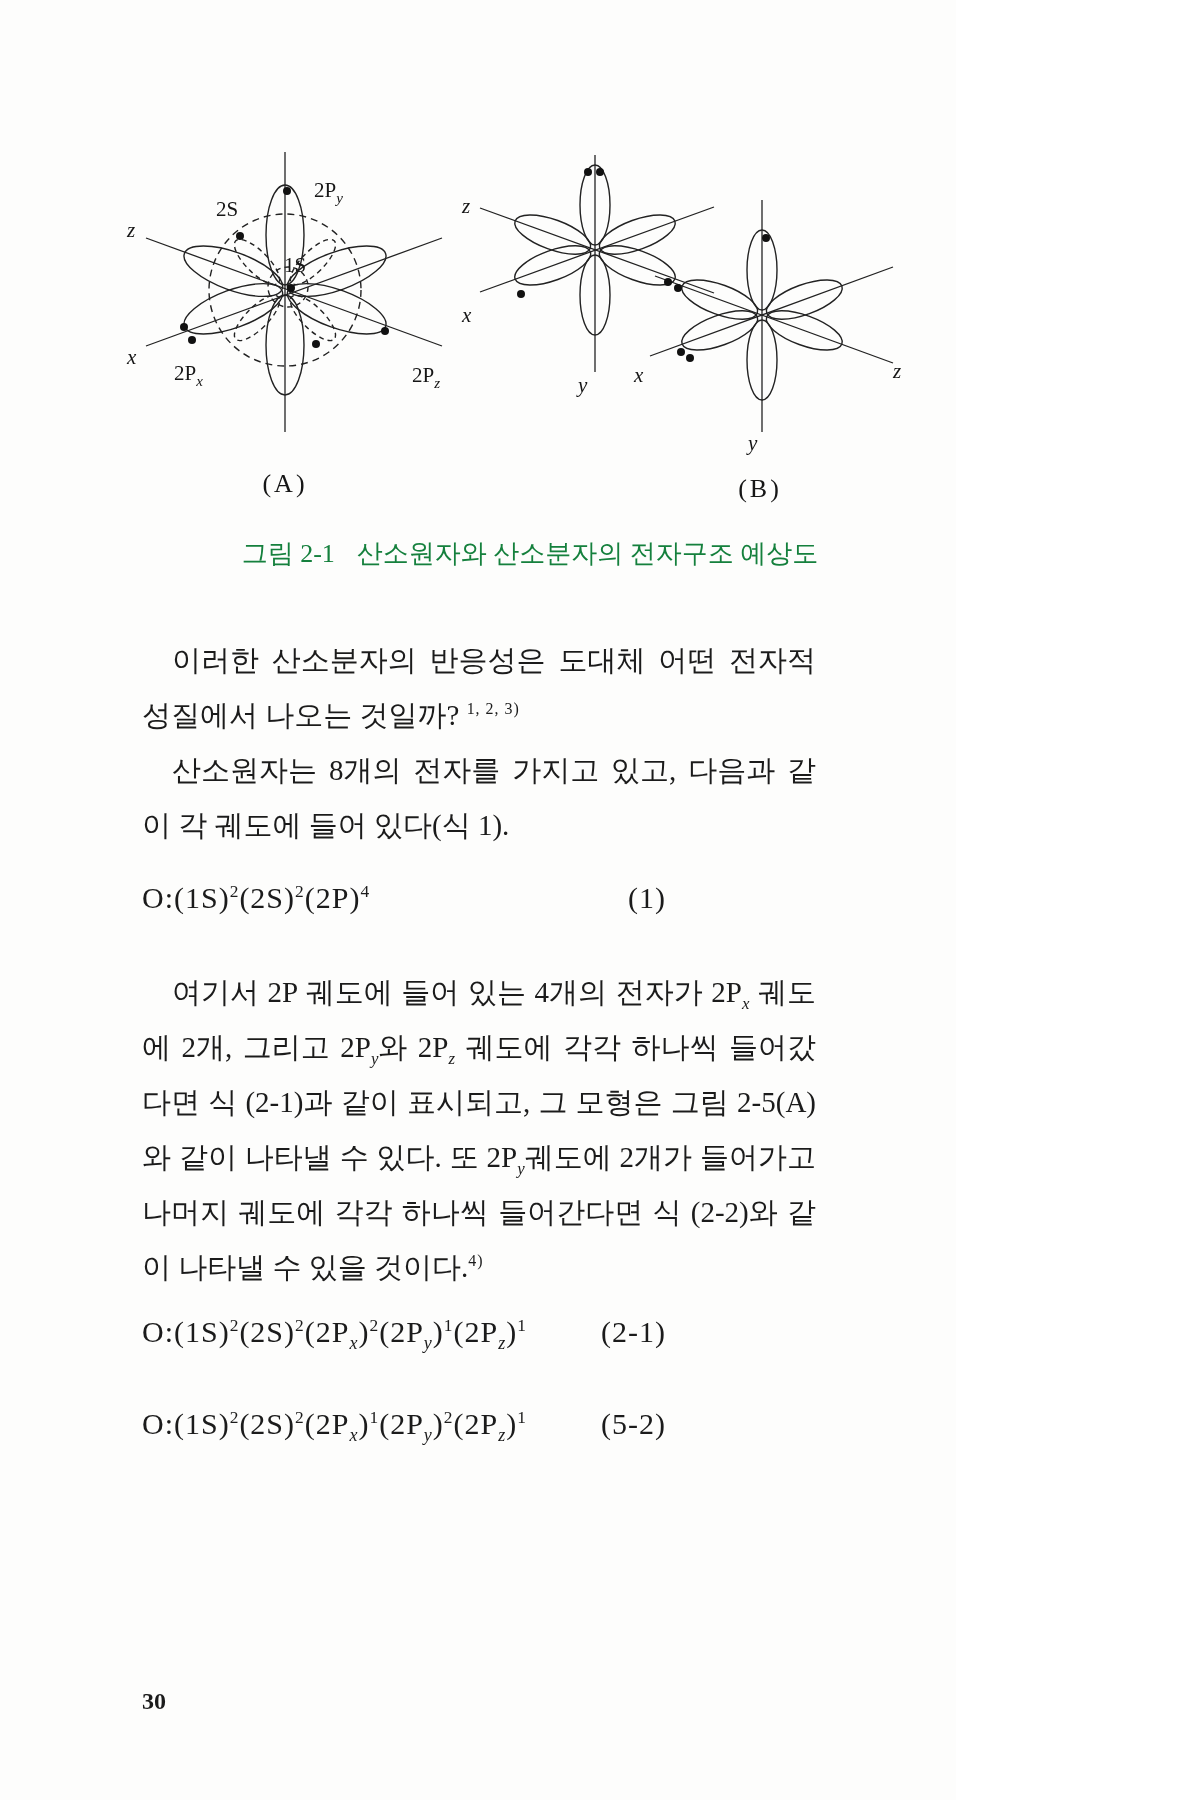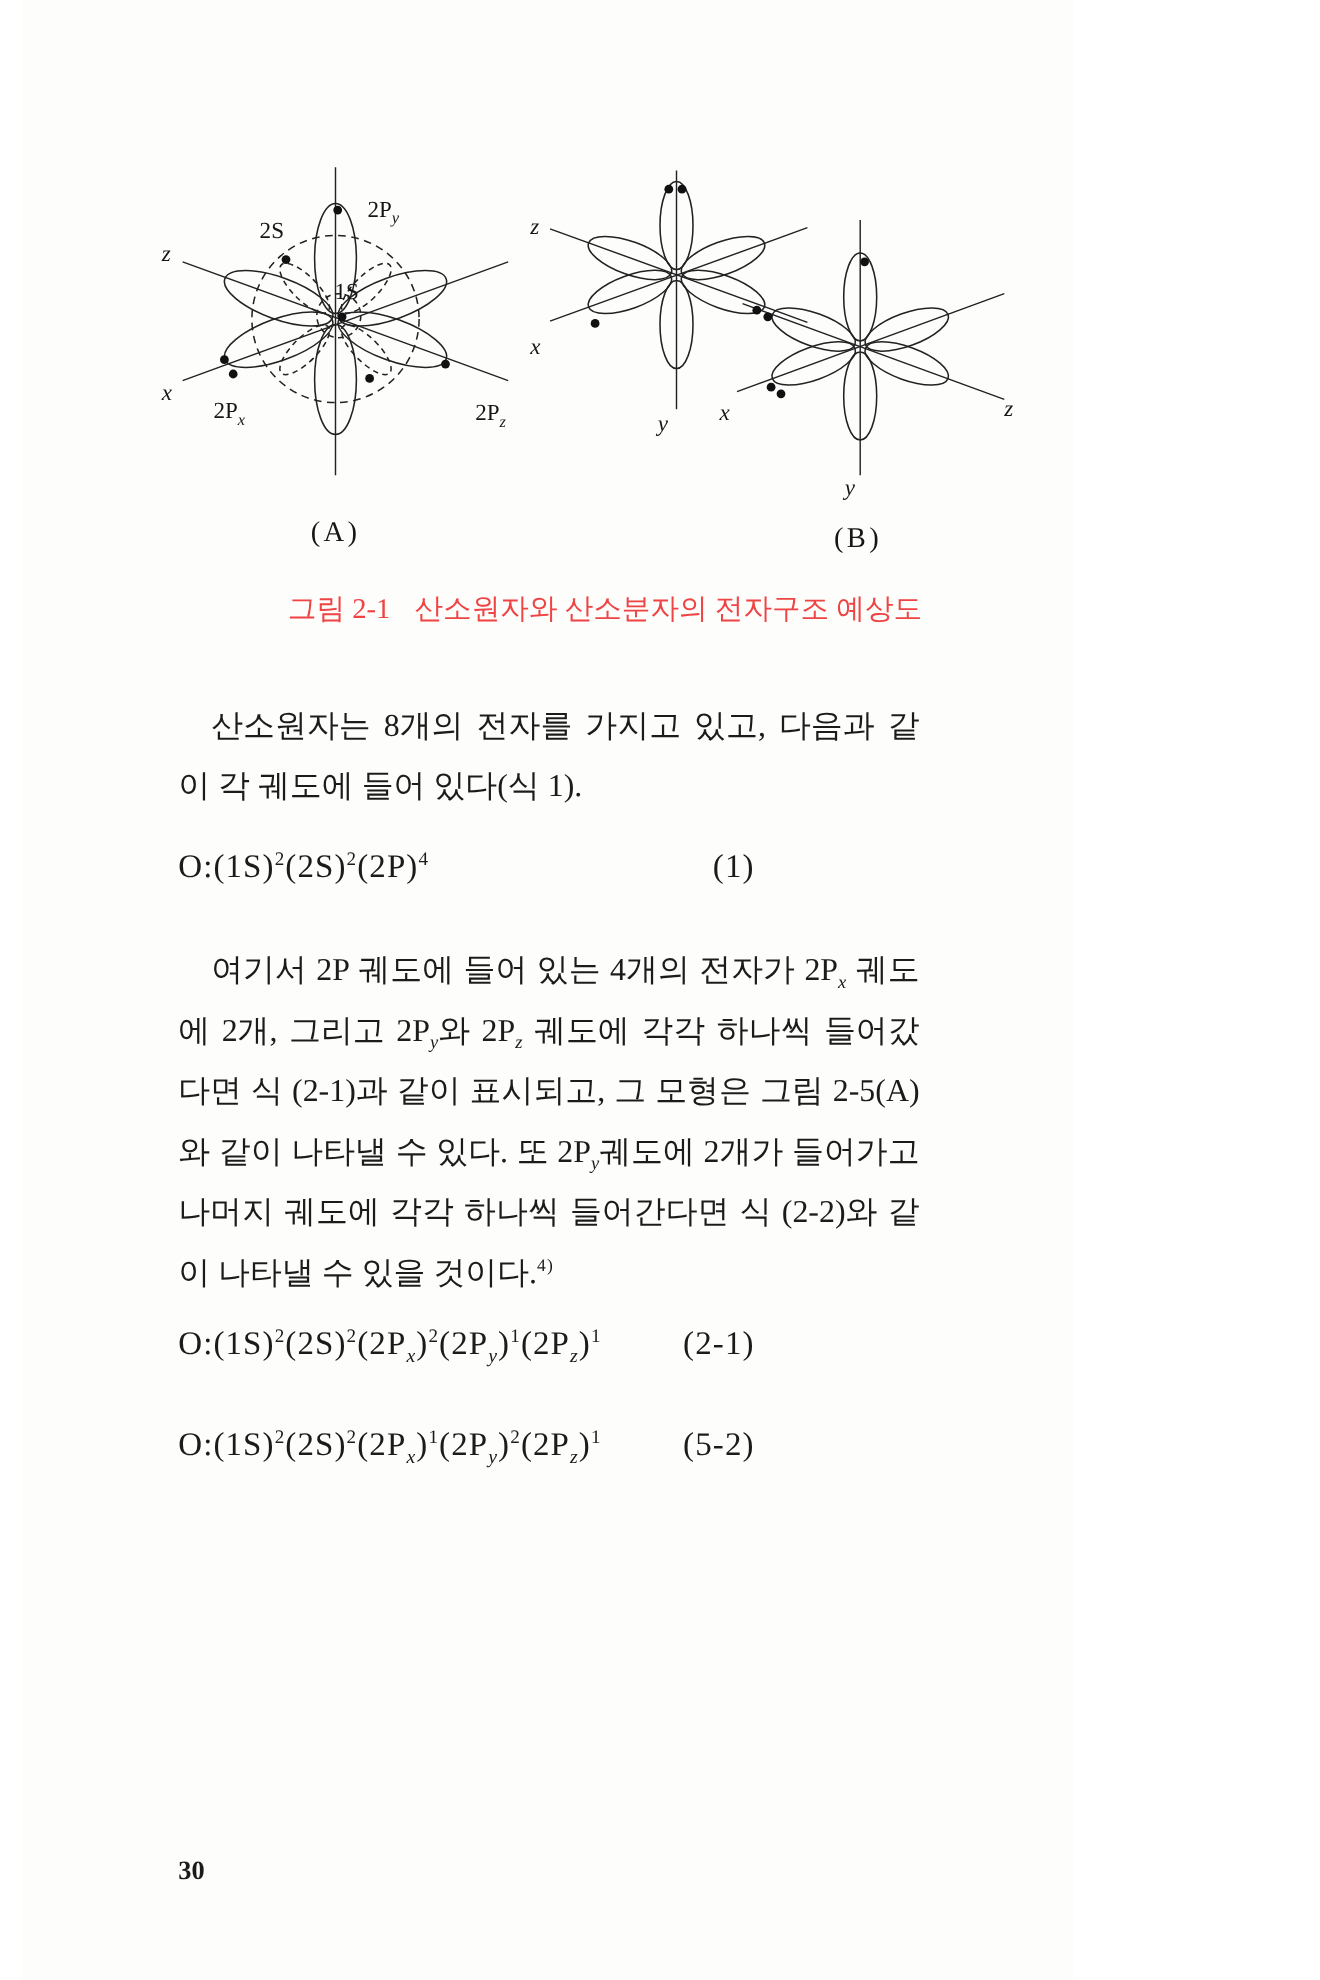--- a/index.html
+++ b/index.html
@@ -11,7 +11,6 @@
     color:#1b1b1b;
     font-family:"Liberation Serif","DejaVu Serif",serif;
     overflow:hidden;
-    margin-left:20px;
   }
   .figure-svg{display:block;margin:140px 0 0 100px;}
   .figure-svg text{font-family:"Liberation Serif","DejaVu Serif",serif;font-size:21px;fill:#161616;}

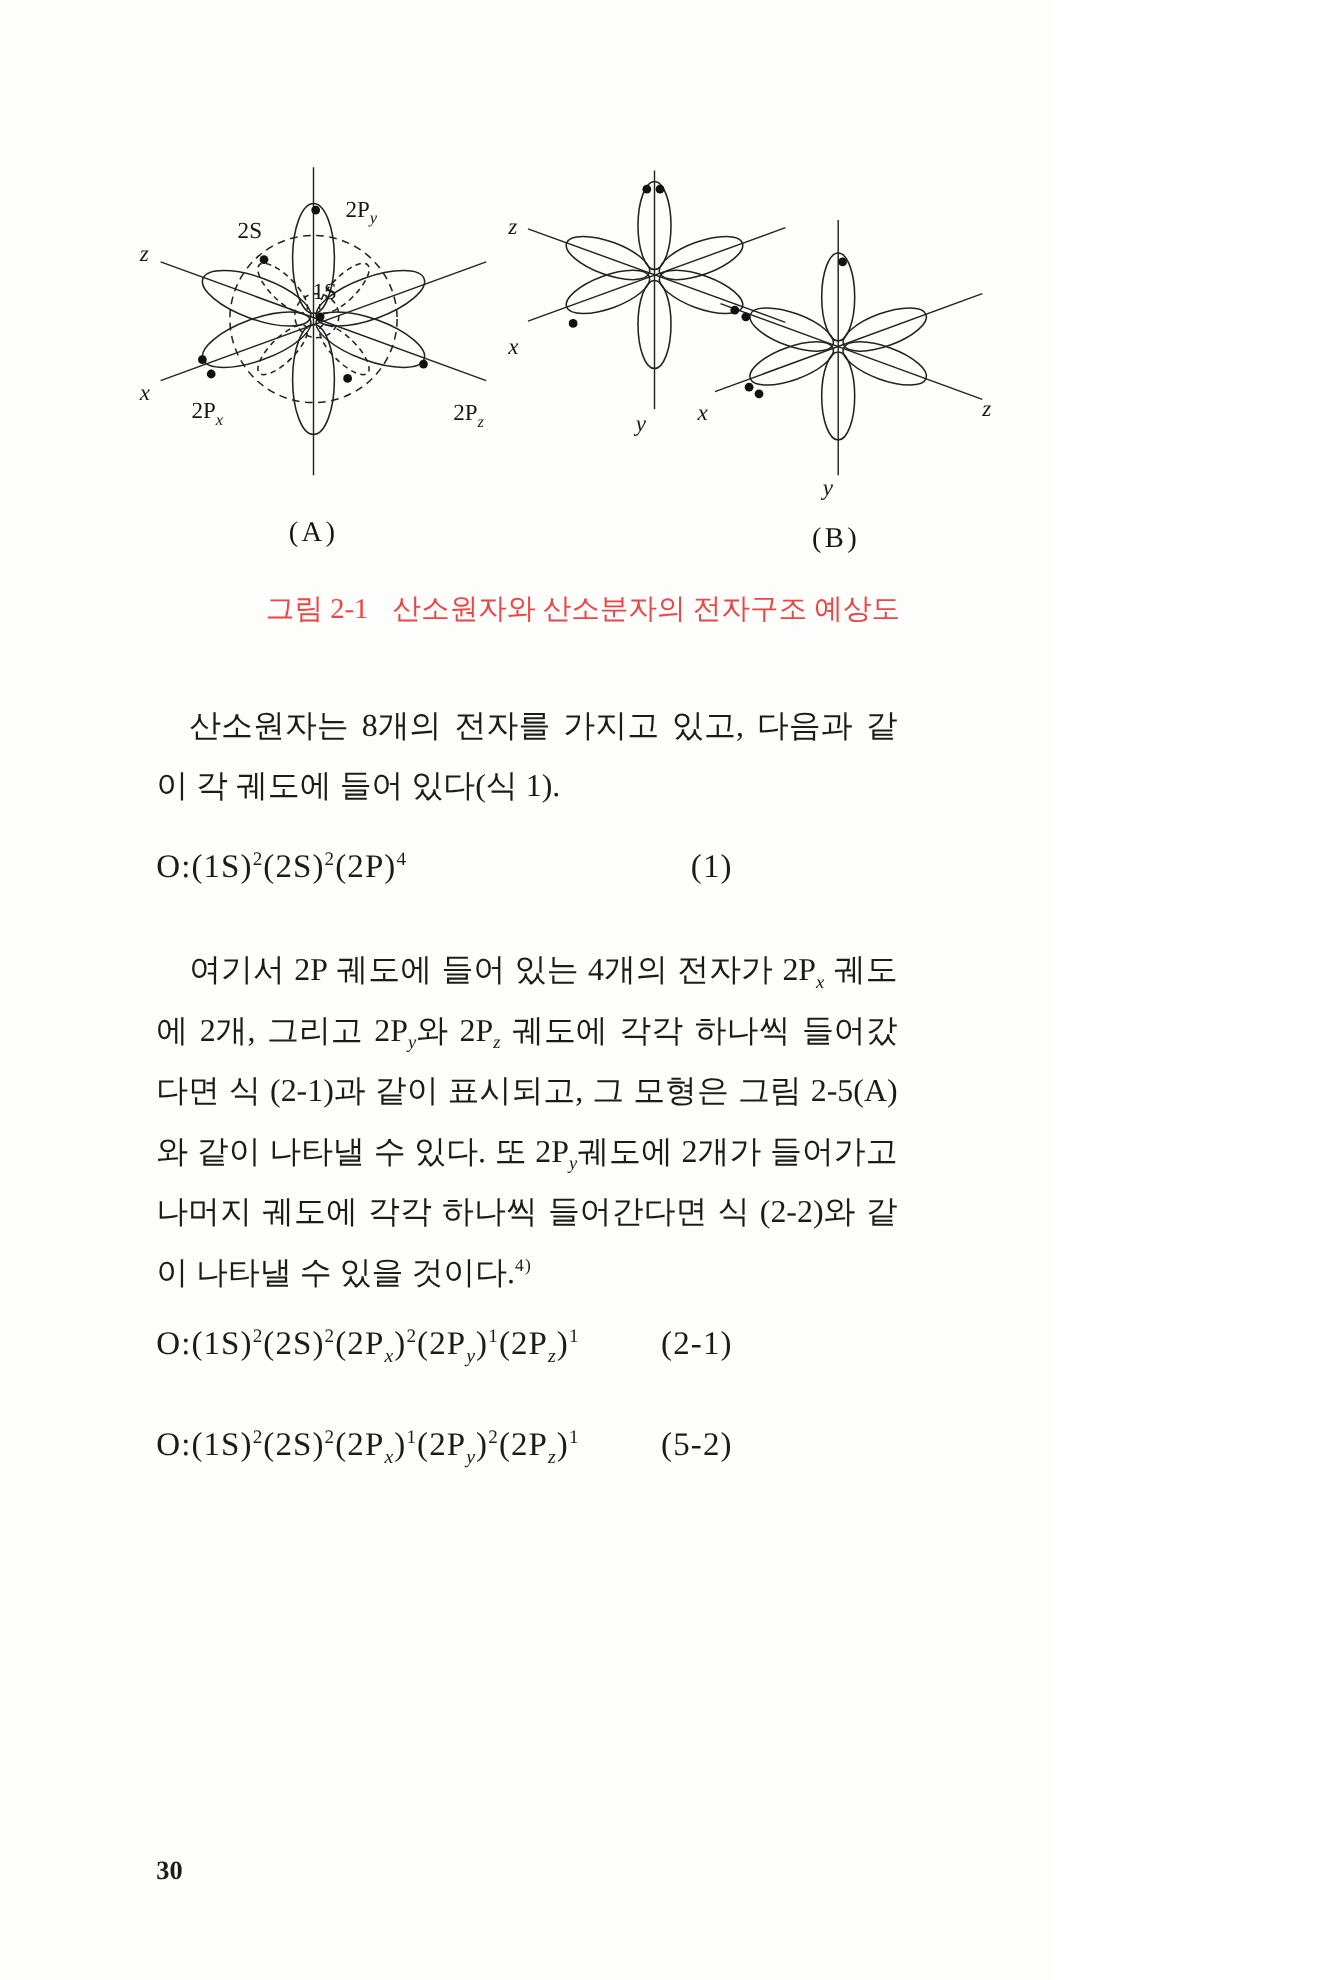--- a/index.html
+++ b/index.html
@@ -21,7 +21,7 @@
     width:1060px;
     text-align:center;
     font-size:26px;
-    color:#ef4444;
+    color:#15803d;
   }
   .caption .cap-text{margin-left:22px;}
   .bodytext{

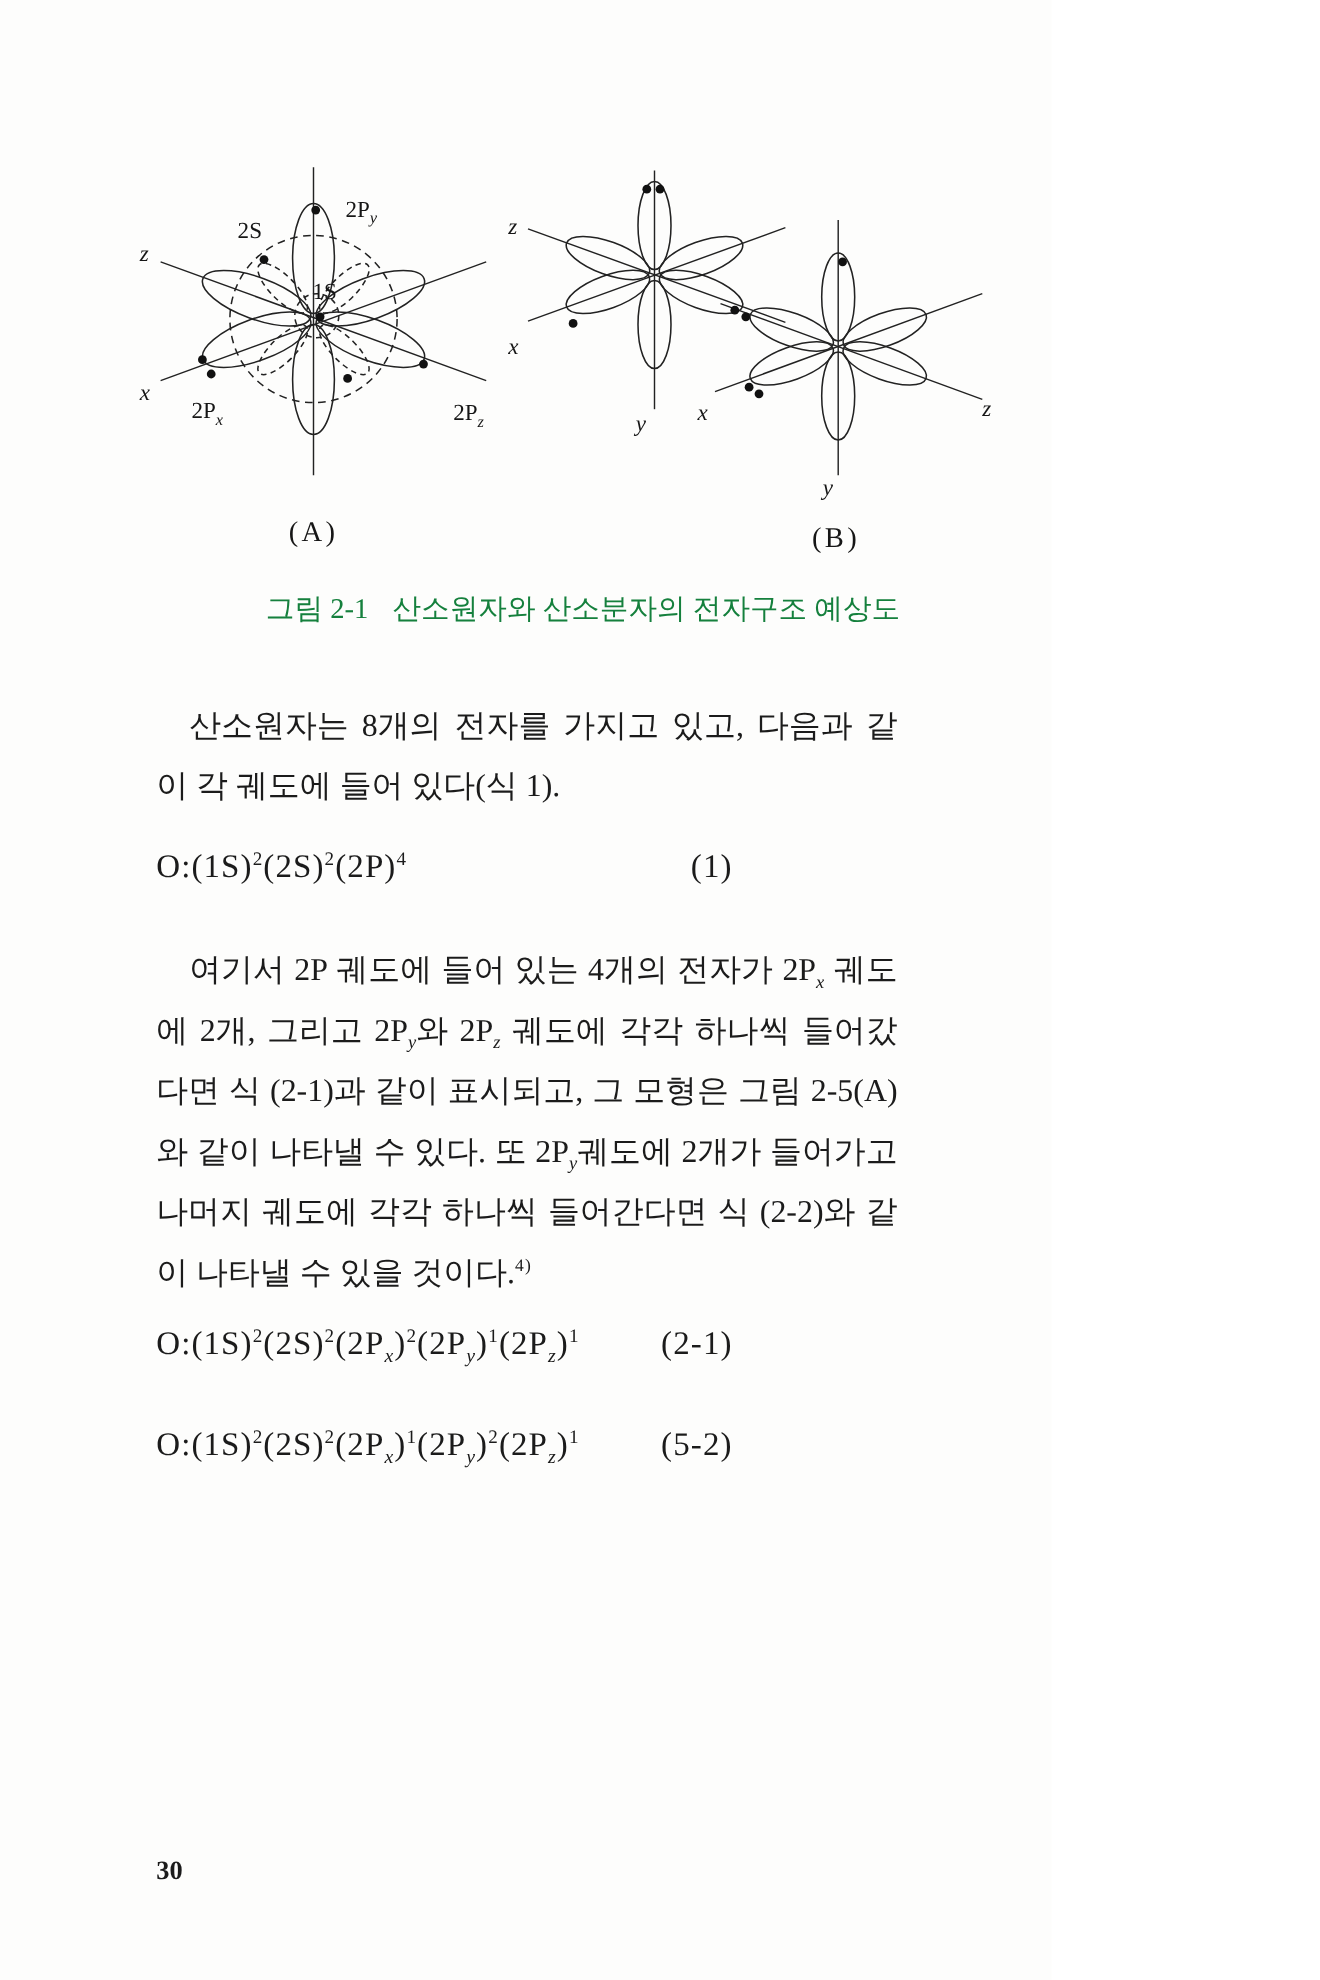--- a/index.html
+++ b/index.html
@@ -150,6 +150,7 @@
   </div>
 
   <div class="bodytext">
+    <p class="para"><span>이러한 산소분자의 반응성은 도대체 어떤 전자적 성질에서 나오는 것일까? </span><sup>1, 2, 3)</sup></p>
     <p class="para"><span>산소원자는 8개의 전자를 가지고 있고, 다음과 같이 각 궤도에 들어 있다(식 1).</span></p>
 
     <div class="eq-row eq-1">

